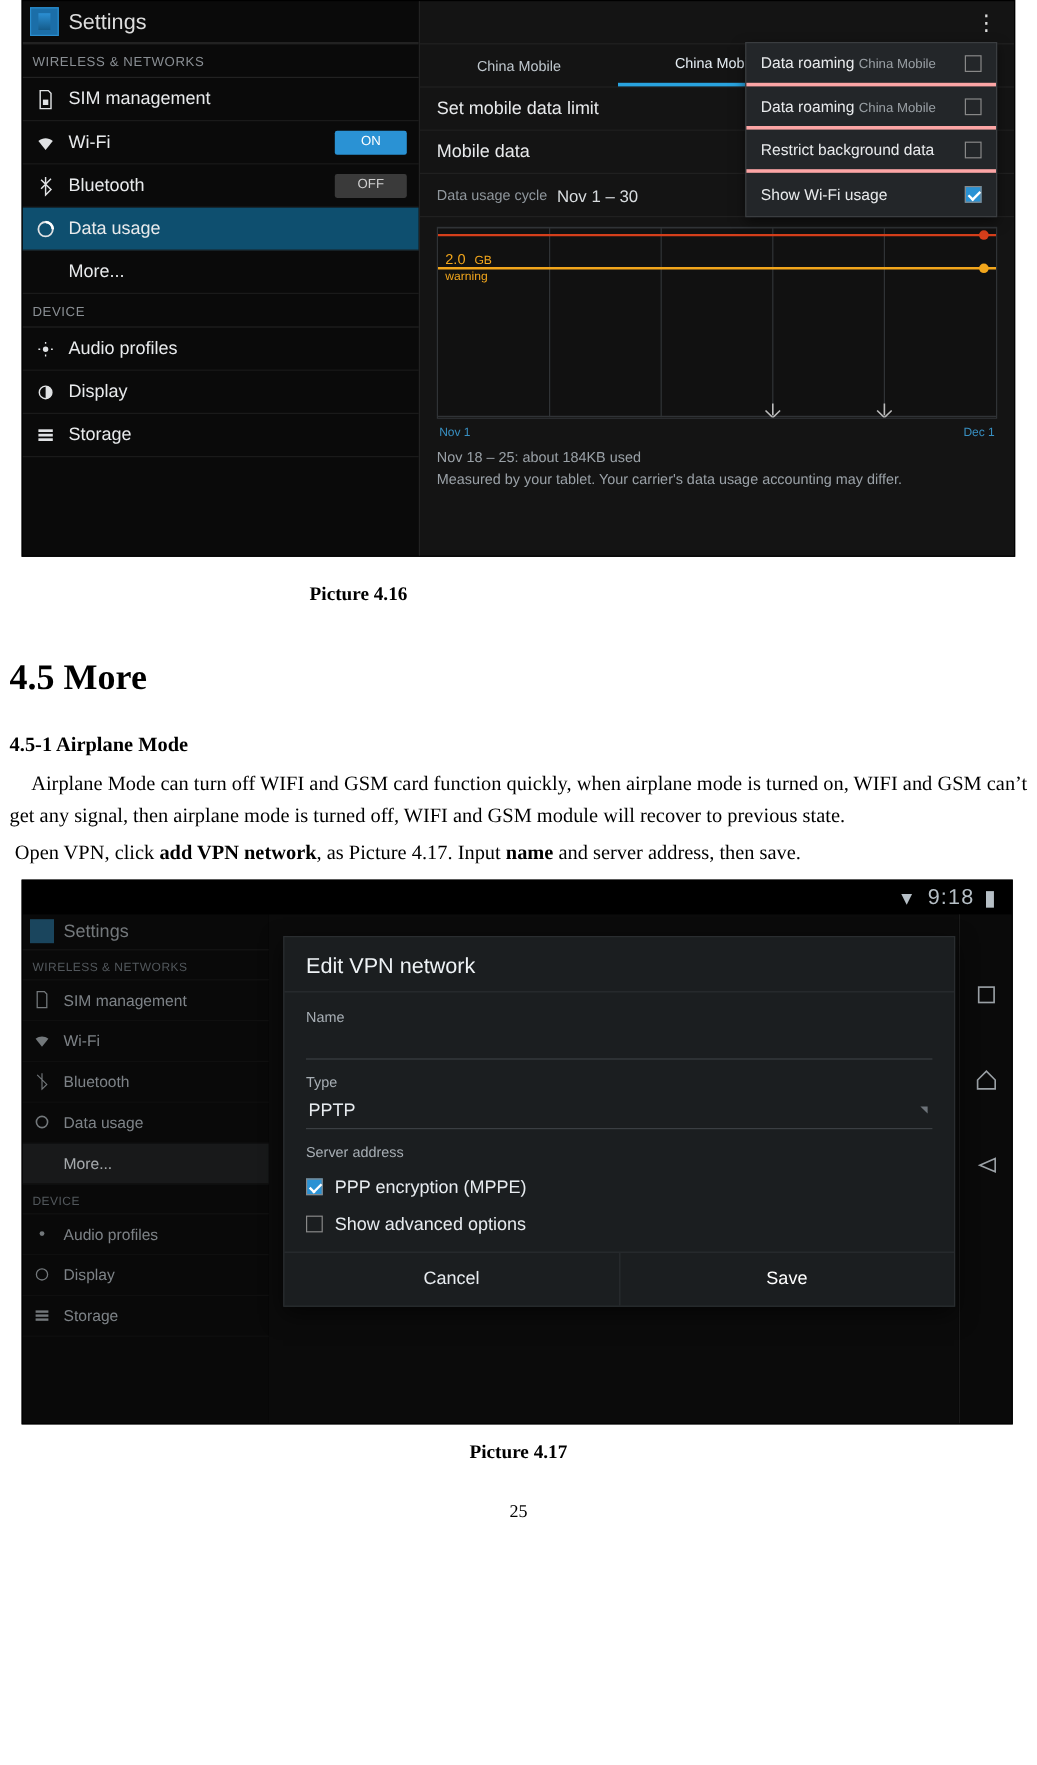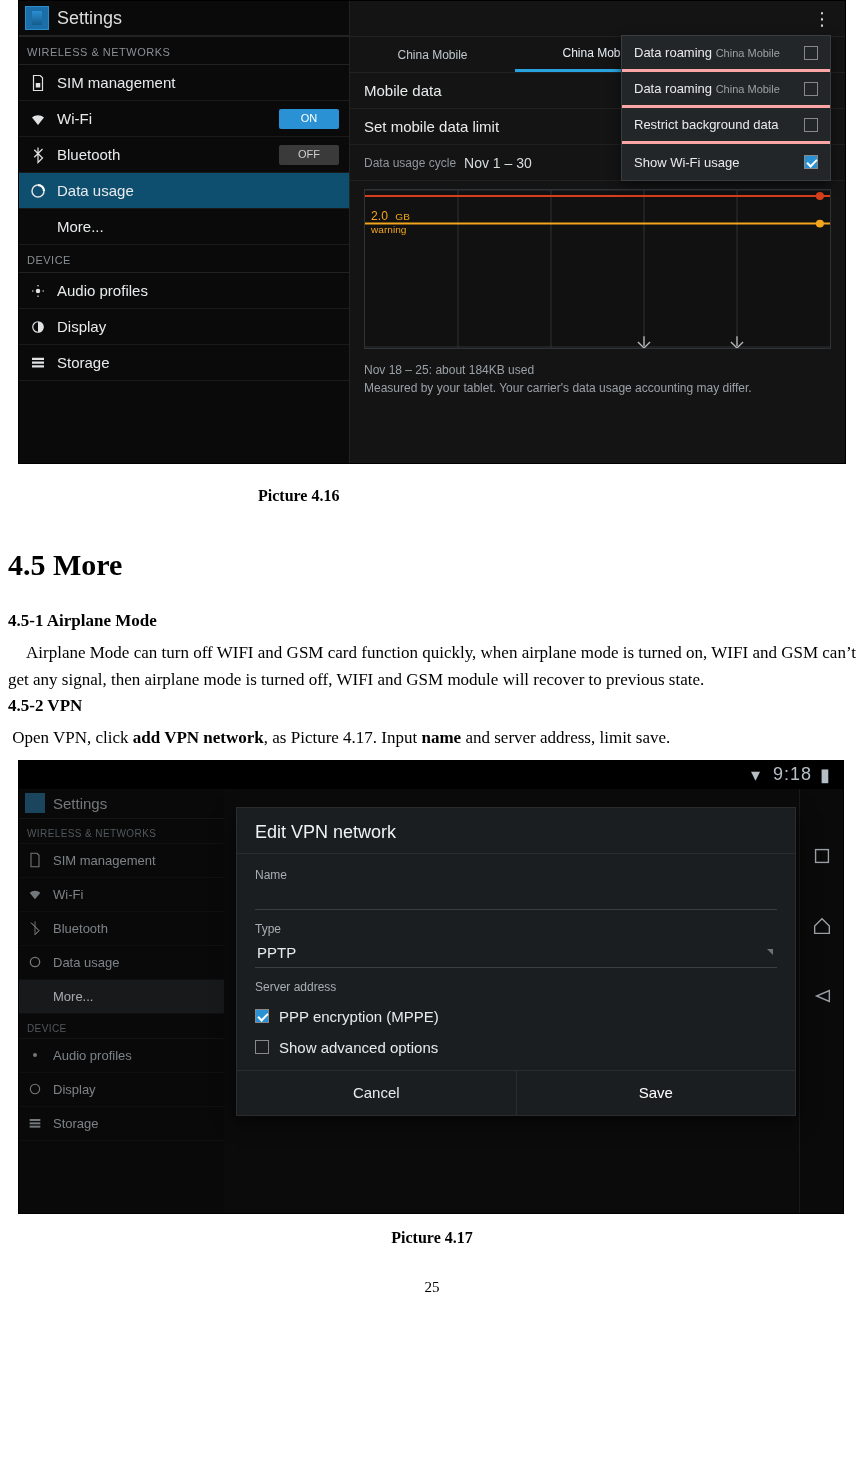--- a/index.html
+++ b/index.html
@@ -205,10 +205,10 @@
         <div class="s1-tab">WI-FI</div>
       </div>
       <div class="s1-row">
+        <span>Set mobile data limit</span>
+      </div>
+      <div class="s1-row">
         <span>Mobile data</span>
-      </div>
-      <div class="s1-row">
-        <span>Set mobile data limit</span>
       </div>
       <div class="s1-row cycle">
         <span>Data usage cycle</span>

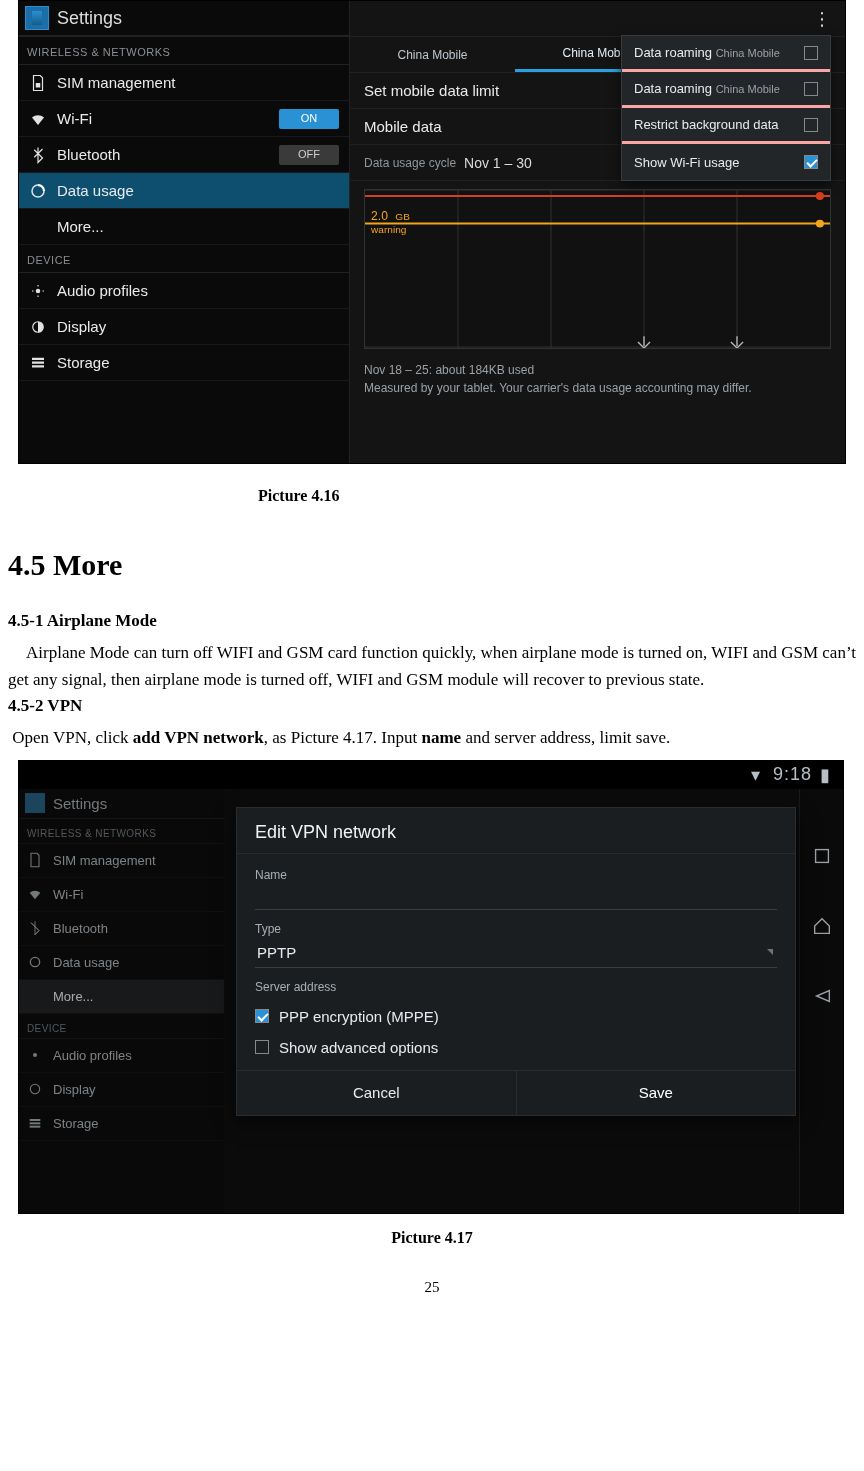--- a/index.html
+++ b/index.html
@@ -239,6 +239,10 @@
             </g>
         </svg>
       </div>
+      <div style="display:flex; justify-content:space-between; padding:0 16px;">
+        <span style="color:#388fc1; font:10px Arial,sans-serif;">Nov 1</span>
+        <span style="color:#388fc1; font:10px Arial,sans-serif;">Dec 1</span>
+      </div>
       <div class="s1-foot">
         <div>Nov 18 – 25: about 184KB used</div>
         <div>Measured by your tablet. Your carrier's data usage accounting may differ.</div>

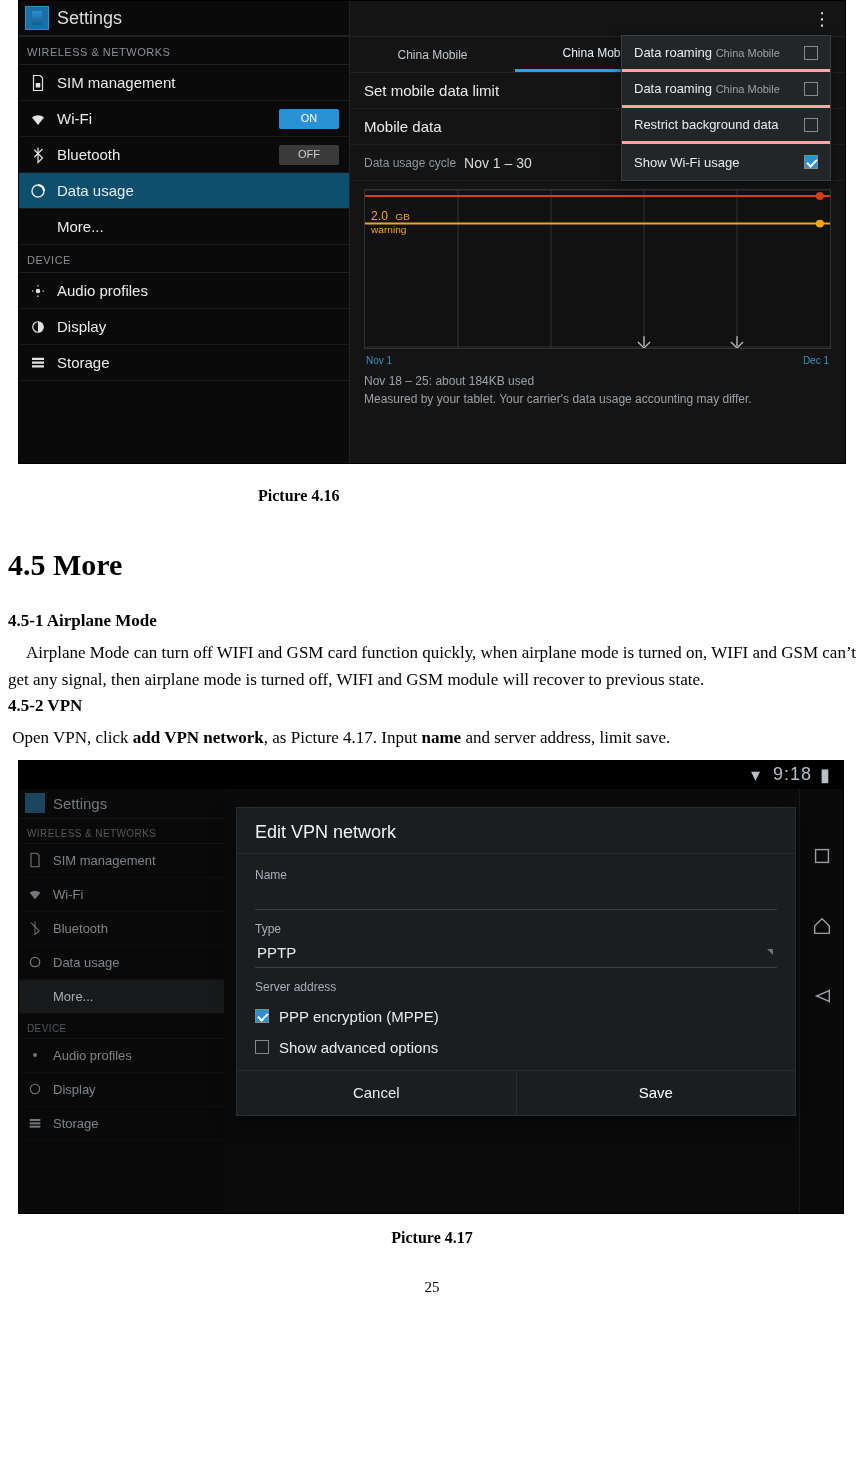--- a/index.html
+++ b/index.html
@@ -275,7 +275,6 @@
   <div class="h2">4.5 More</div>
   <div class="h3">4.5-1 Airplane Mode</div>
   <div class="para indent">Airplane Mode can turn off WIFI and GSM card function quickly, when airplane mode is turned on, WIFI and GSM can’t get any signal, then airplane mode is turned off, WIFI and GSM module will recover to previous state.</div>
-  <div class="h3">4.5-2 VPN</div>
   <div class="para">
     &nbsp;<span>Open VPN, click </span><span class="b">add VPN network</span><span>, as Picture 4.17. Input </span><span class="b">name</span><span> and server address, limit save.</span>
   </div>

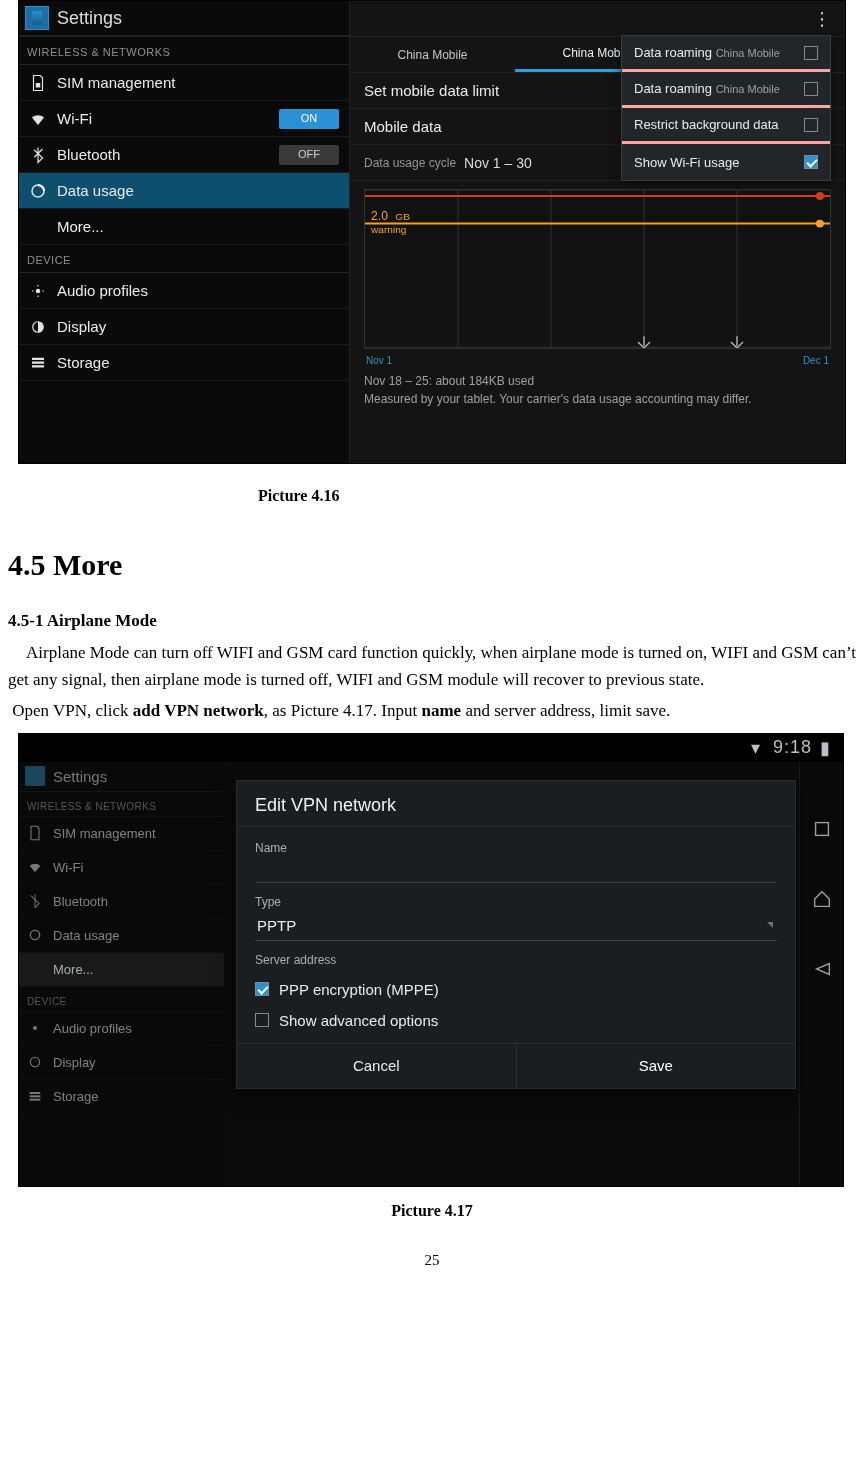--- a/index.html
+++ b/index.html
@@ -276,7 +276,7 @@
   <div class="h3">4.5-1 Airplane Mode</div>
   <div class="para indent">Airplane Mode can turn off WIFI and GSM card function quickly, when airplane mode is turned on, WIFI and GSM can’t get any signal, then airplane mode is turned off, WIFI and GSM module will recover to previous state.</div>
   <div class="para">
-    &nbsp;<span>Open VPN, click </span><span class="b">add VPN network</span><span>, as Picture 4.17. Input </span><span class="b">name</span><span> and server address, limit save.</span>
+    &nbsp;<span>Open VPN, click </span><span class="b">add VPN network</span><span>, as Picture 4.17. Input </span><span class="b">name</span><span> and server address, then save.</span>
   </div>
 </div>
 

